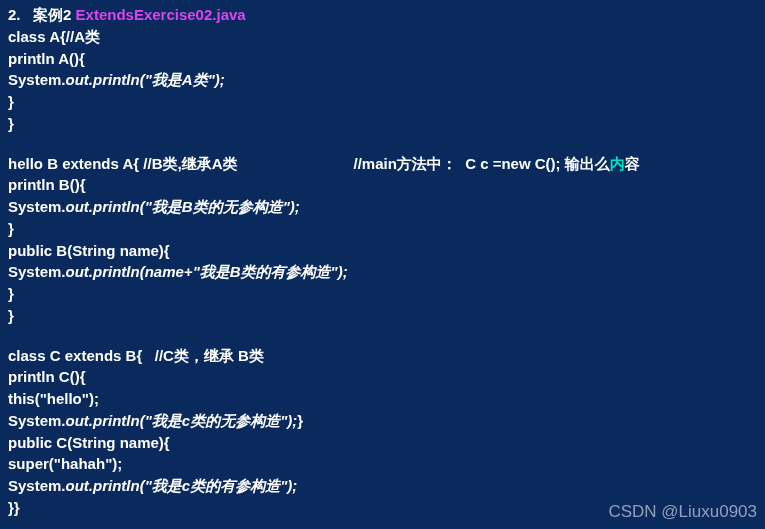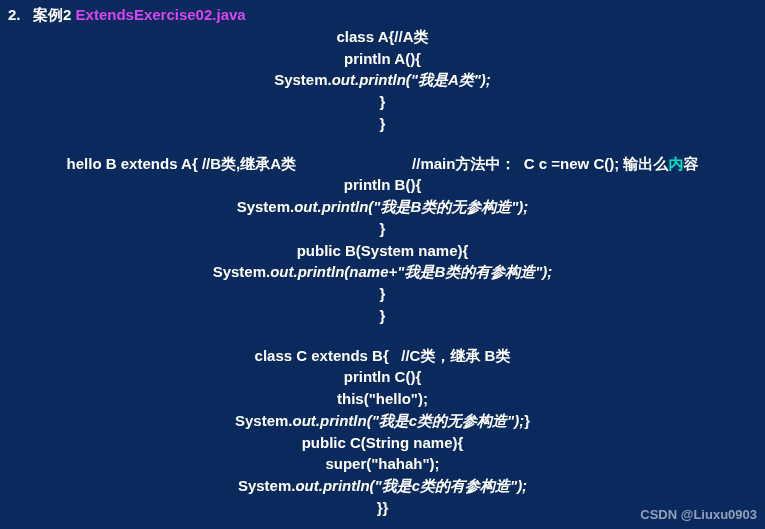--- a/index.html
+++ b/index.html
@@ -31,7 +31,7 @@
     }
     .code-line {
       white-space: pre;
-      text-align: center;
+      text-align: left;
     }
     .italic {
       font-style: italic;

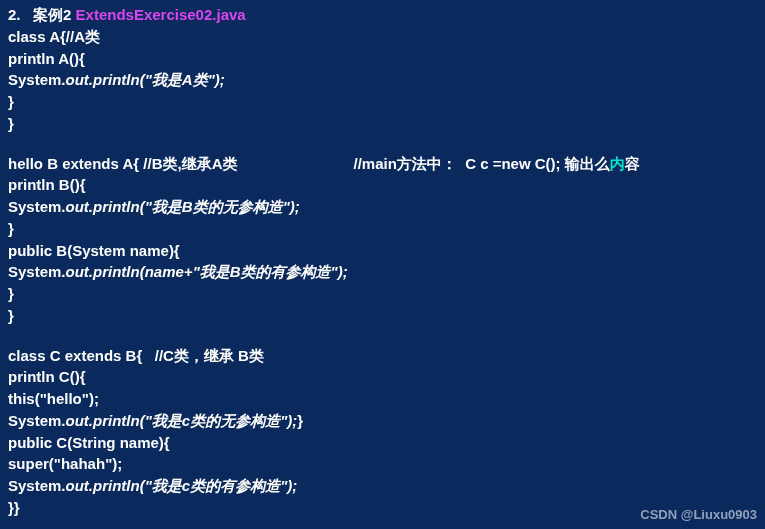--- a/index.html
+++ b/index.html
@@ -78,7 +78,7 @@
 <div class="code-line">println B(){</div>
 <div class="code-line"><span>System.</span><span class="italic">out.println("我是B类的无参构造");</span></div>
 <div class="code-line">}</div>
-<div class="code-line">public B(System name){</div>
+<div class="code-line">public B(String name){</div>
 <div class="code-line"><span>System.</span><span class="italic">out.println(name+"我是B类的有参构造");</span></div>
 <div class="code-line">}</div>
 <div class="code-line">}</div>

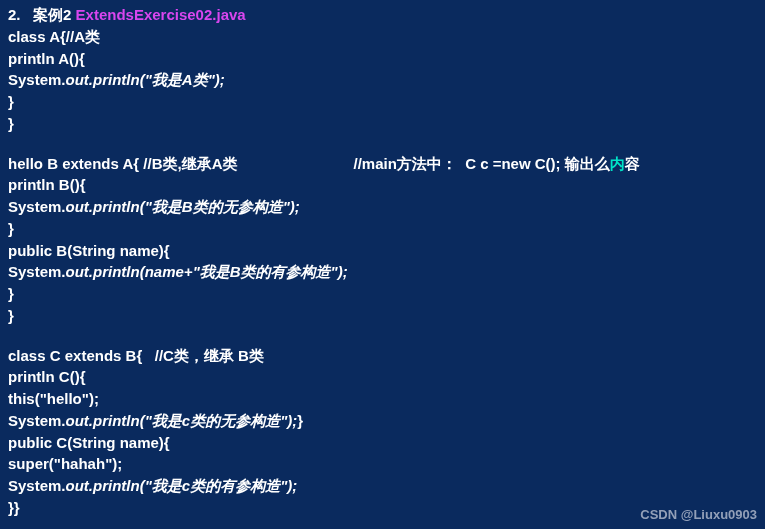--- a/index.html
+++ b/index.html
@@ -54,8 +54,8 @@
       bottom: 4px;
       right: 8px;
       color: #aab4c8;
-      font-size: 13px;
-      font-weight: bold;
+      font-size: 17px;
+      font-weight: normal;
       opacity: 0.85;
     }
   </style>

